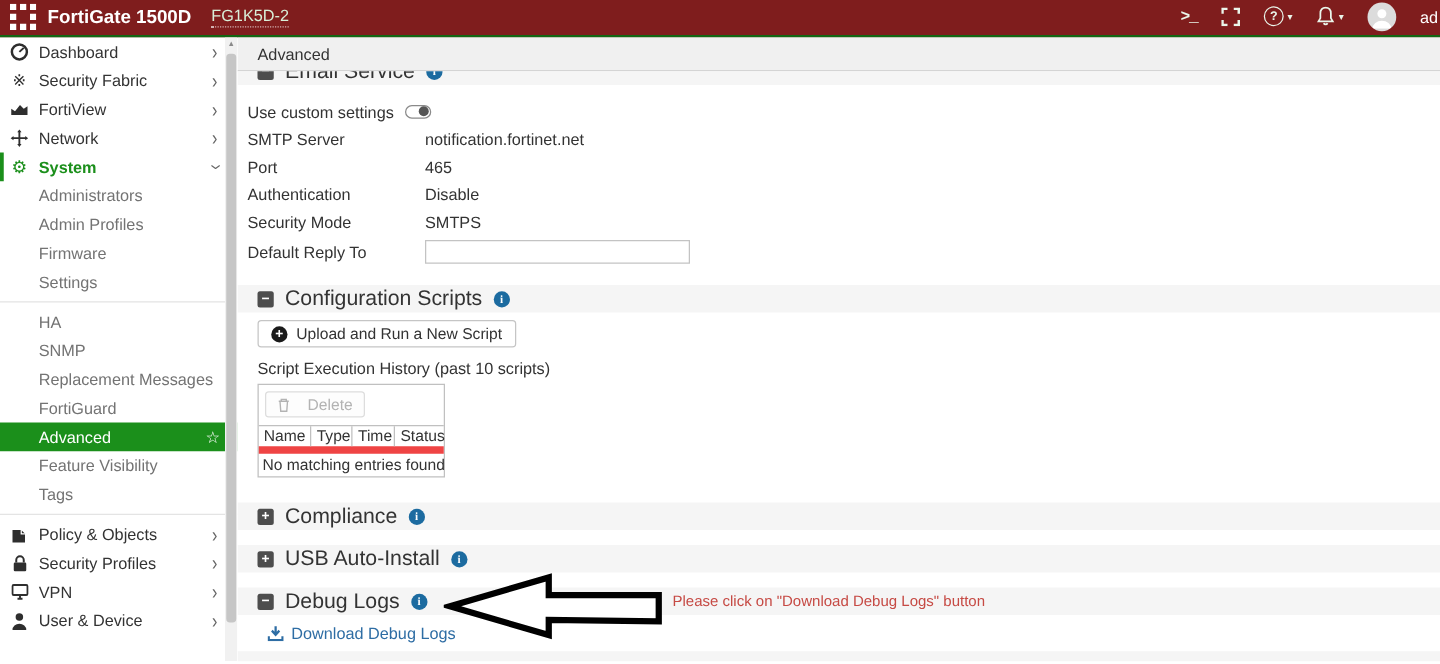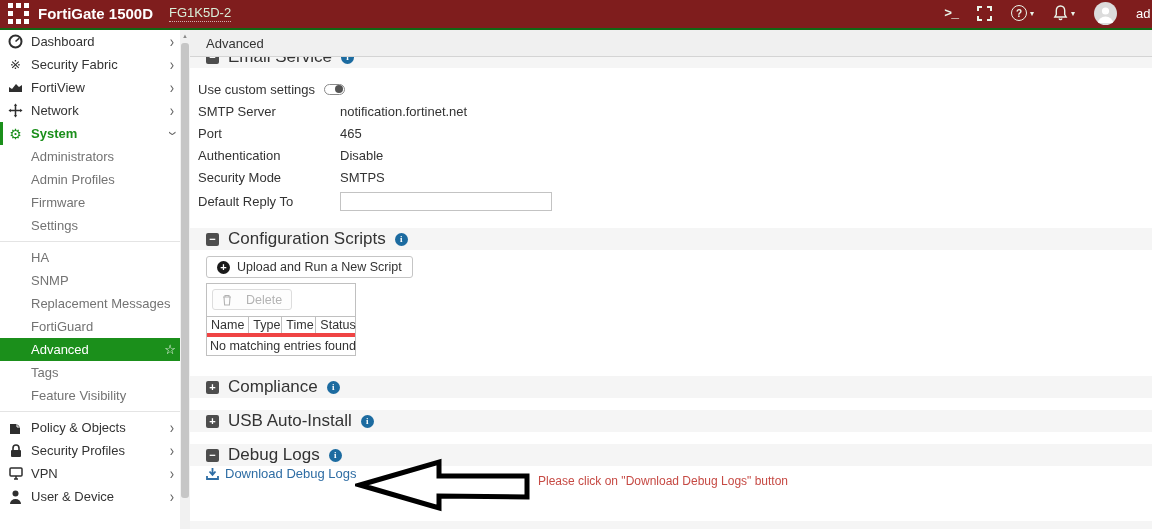--- a/index.html
+++ b/index.html
@@ -327,6 +327,7 @@
         <span>Upload and Run a New Script</span>
       </button>
 
+      <div class="history-label">Script Execution History (past 10 scripts)</div>
 
       <div class="script-table">
         <div class="tbl-toolbar">

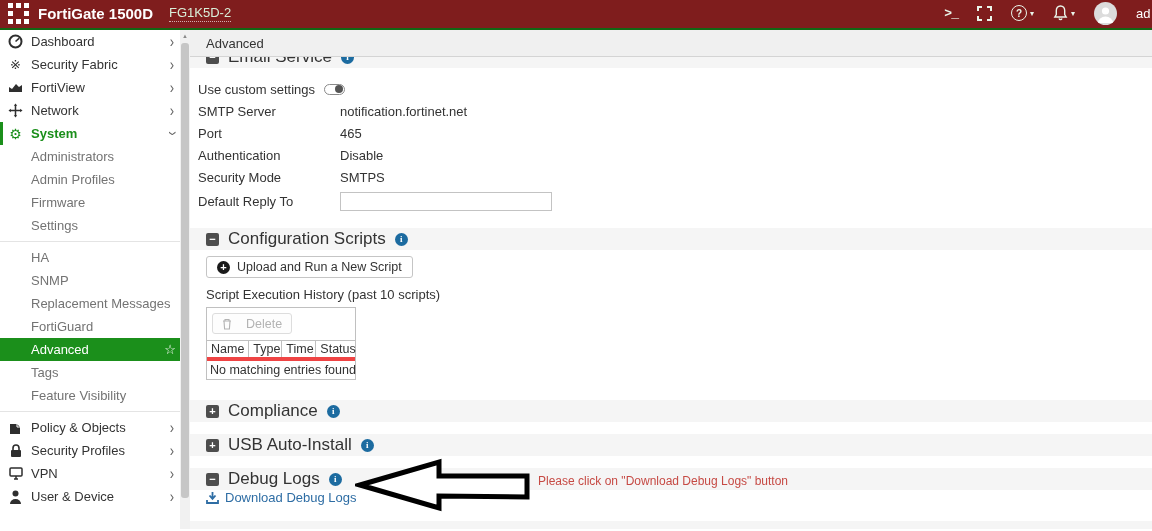--- a/index.html
+++ b/index.html
@@ -64,7 +64,7 @@
   .script-table { margin:5px 0 0 16px; width:150px; border:1px solid #c0c0c0; }
   .tbl-toolbar { padding:5px 5px 6px 5px; }
   .btn-disabled { display:inline-flex; align-items:center; gap:14px; height:21px; padding:0 9px; background:#fdfdfd; border:1px solid #ddd; border-radius:3px; font-size:12.5px; color:#b3b3b3; cursor:default; }
-  .tbl-head { display:flex; border-top:1px solid #c0c0c0; border-bottom:4px solid #ef4444; }
+  .tbl-head { display:flex; border-top:1px solid #c0c0c0; border-bottom:6px solid #ef4444; }
   .tbl-head .th { font-size:12.5px; color:#333; padding:1px 4px; border-right:1px solid #c0c0c0; }
   .tbl-head .th:last-child { border-right:none; }
   .th-name { width:51px; } .th-type { width:33px; } .th-time { width:34px; } .th-status { flex:1; }

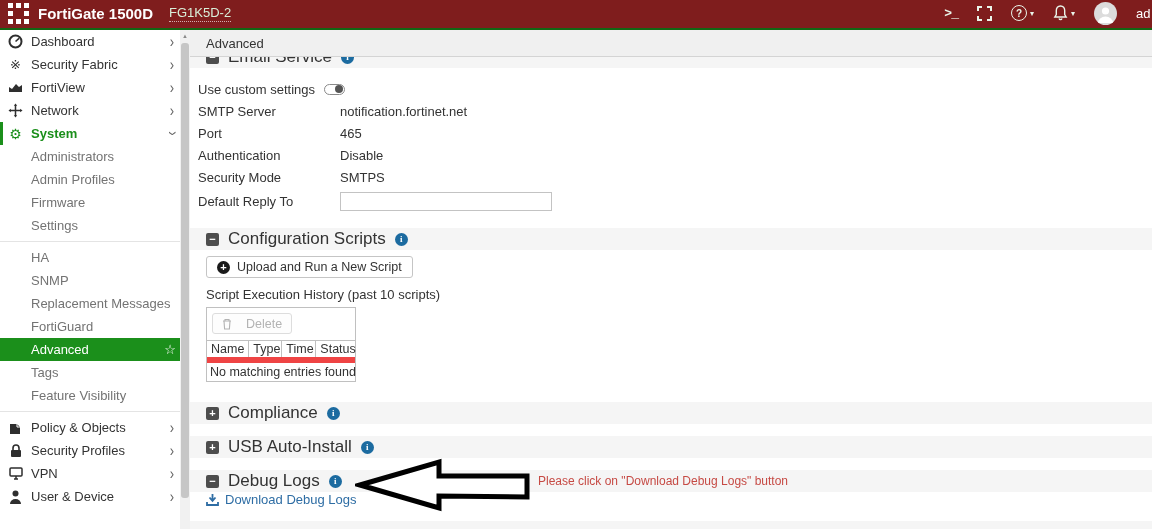--- a/index.html
+++ b/index.html
@@ -212,10 +212,10 @@
         <span class="star">☆</span>
       </div>
       <div class="sub-item">
+          <span>Feature Visibility</span>
+        </div>
+      <div class="sub-item">
           <span>Tags</span>
-        </div>
-      <div class="sub-item">
-          <span>Feature Visibility</span>
         </div>
       <div class="nav-divider"></div>
 

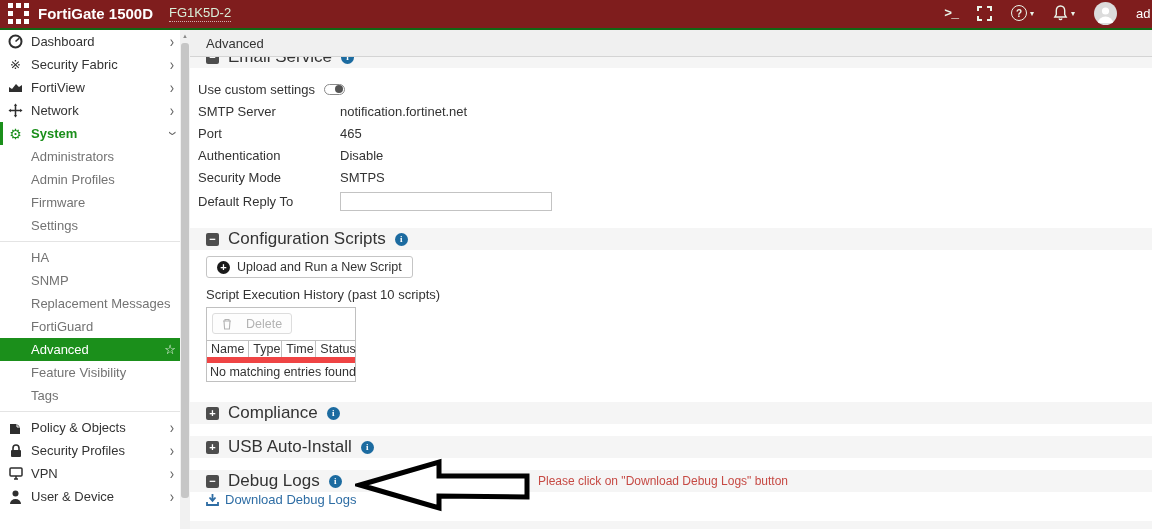--- a/index.html
+++ b/index.html
@@ -72,7 +72,7 @@
 
   .gap12 { height:12px; } .gap14 { height:14px; } .gap20 { height:20px; }
 
-  .download-row { display:flex; align-items:center; gap:6px; padding-left:16px; color:#2e6da4; cursor:pointer; width:max-content; }
+  .download-row { display:flex; align-items:center; gap:6px; padding-left:24px; margin-top:7px; color:#2e6da4; cursor:pointer; width:max-content; }
   .download-row .dl-label { font-size:13px; color:#2e6da4; }
 
   .annotation-arrow { position:absolute; left:165px; top:427px; }

